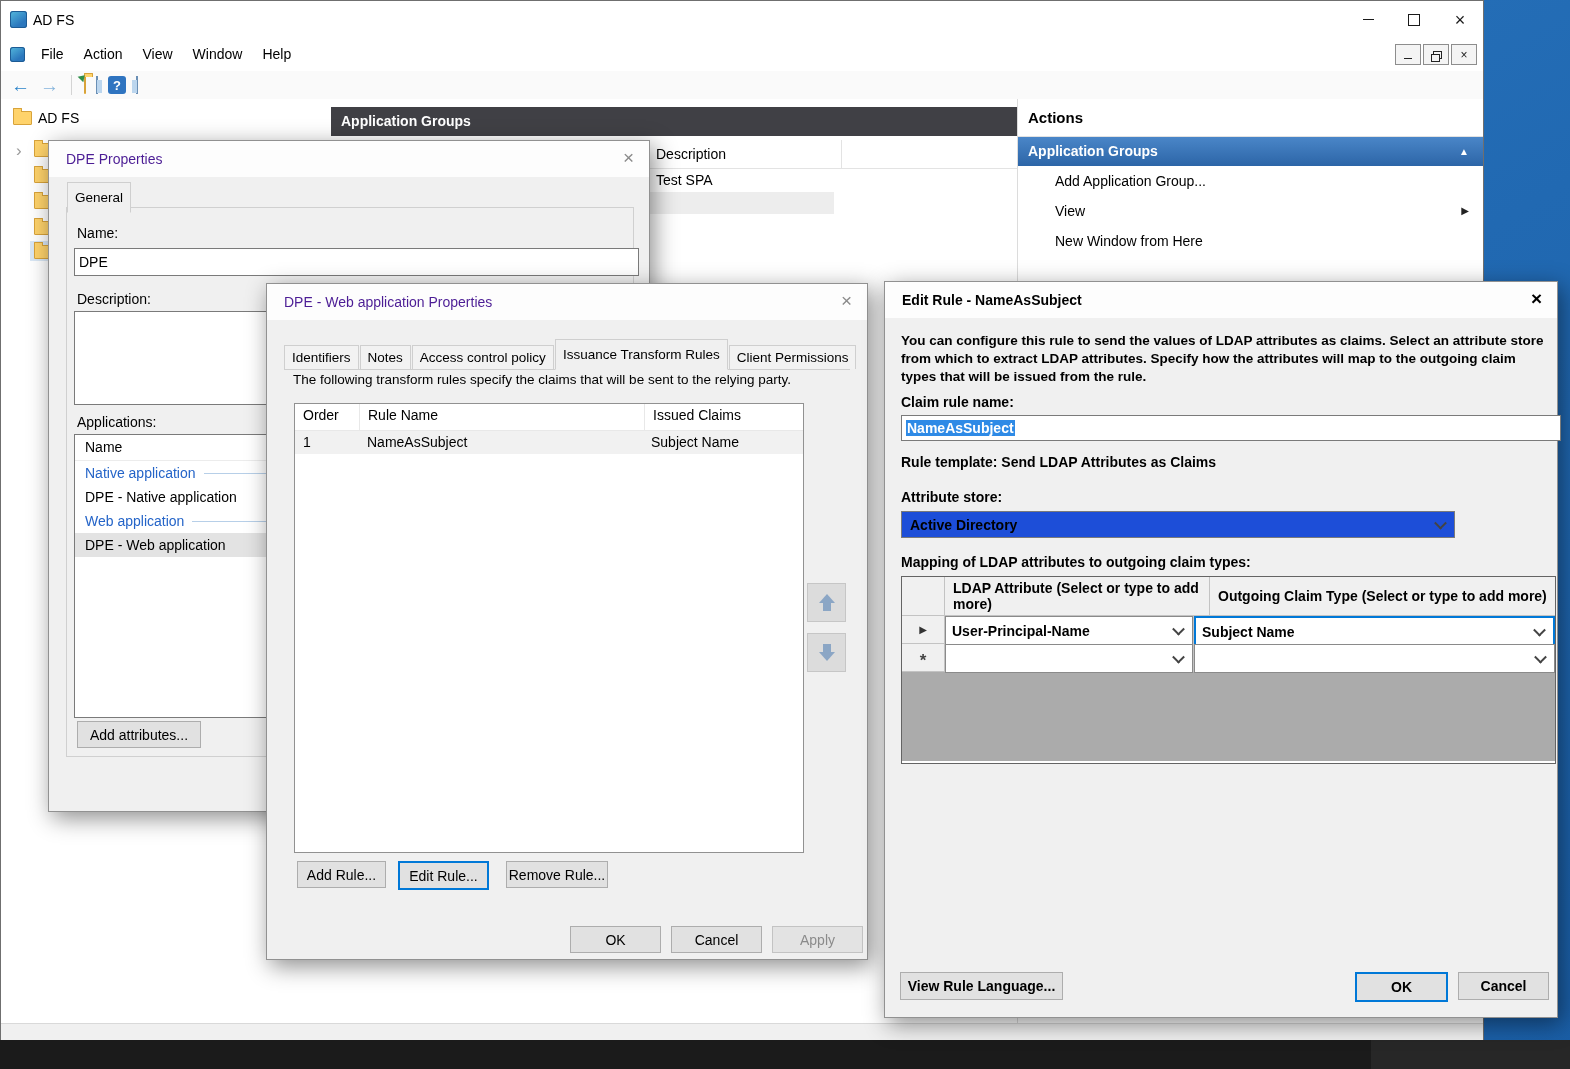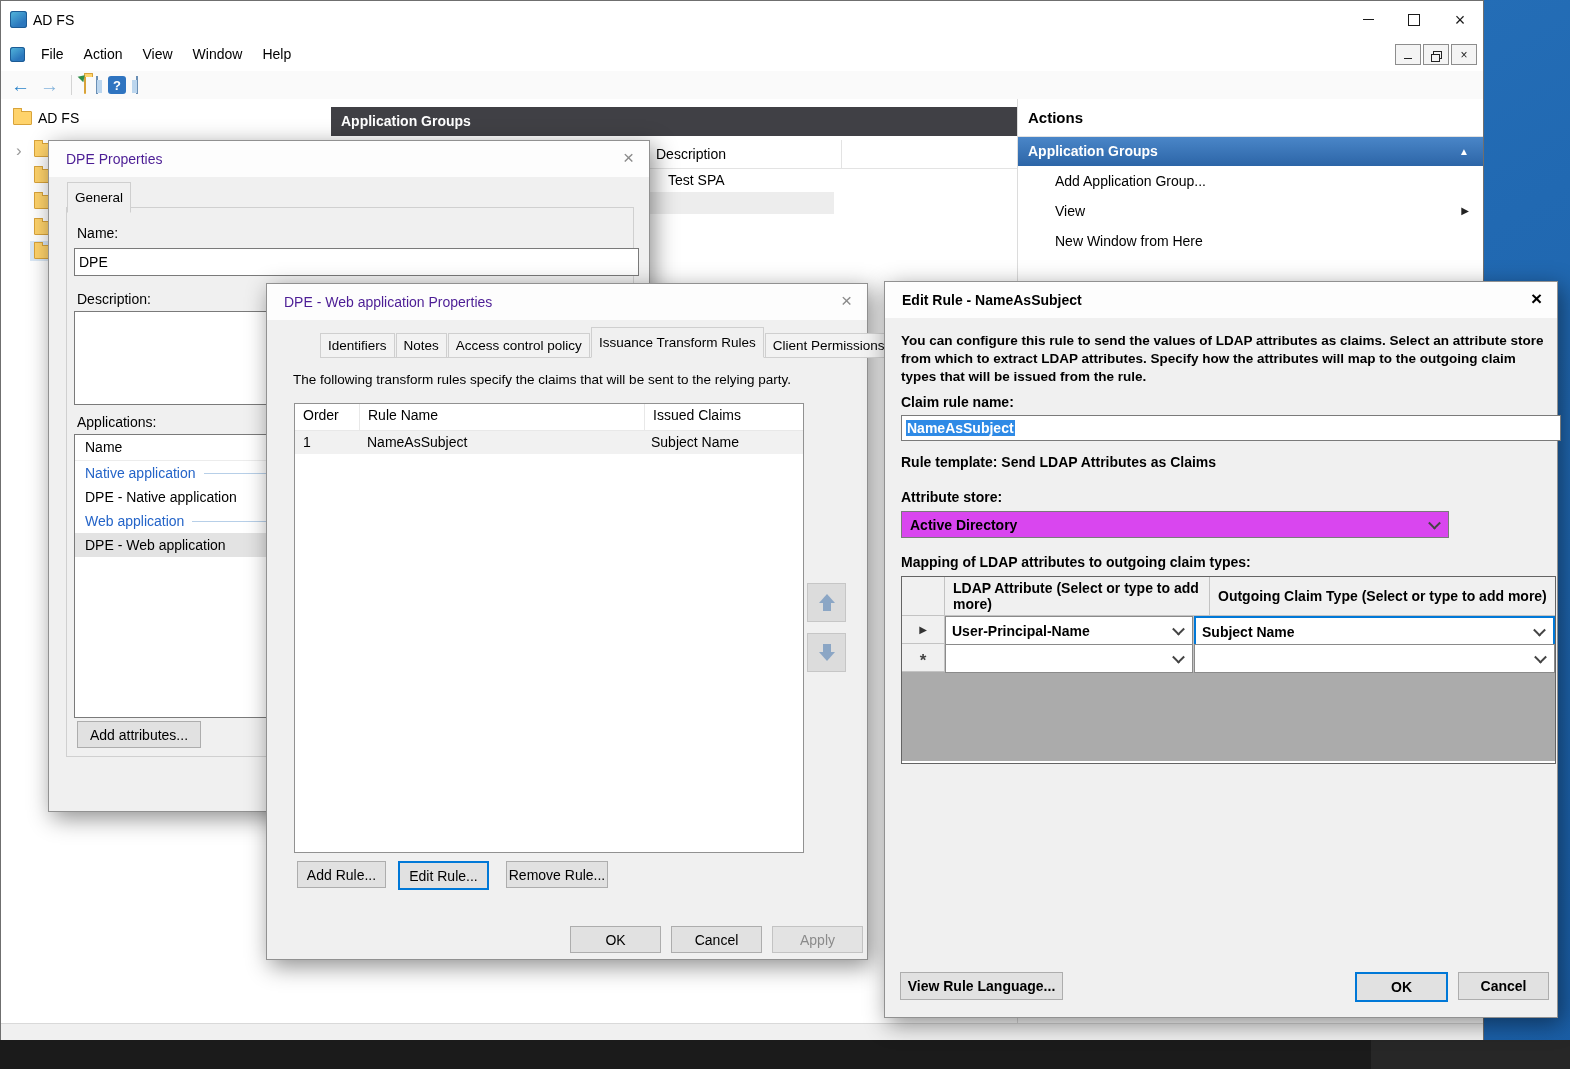--- a/index.html
+++ b/index.html
@@ -57,7 +57,7 @@
   .center-header{position:absolute;left:0;top:8px;right:0;height:29px;background:#404045;color:#fff;font-weight:bold;font-size:14px;line-height:29px;padding-left:10px;}
   .col-header-row{position:absolute;left:0;top:41px;right:0;height:28px;border-bottom:1px solid #e3e3e3;}
   .col-cell{position:absolute;left:318px;width:185px;height:28px;line-height:28px;padding-left:7px;border-right:1px solid #e3e3e3;font-size:14px;}
-  .row-plain{position:absolute;left:325px;top:73px;font-size:14px;margin-left:12px;}
+  .row-plain{position:absolute;left:325px;top:73px;font-size:14px;}
   .row-selected{position:absolute;left:318px;top:93px;width:185px;height:22px;background:#ededed;}
   .actions-pane{position:absolute;left:1016px;top:98px;right:0;bottom:17px;background:#fff;border-left:1px solid #dcdcdc;}
   .actions-header{height:37px;line-height:37px;padding-left:10px;font-weight:bold;font-size:15px;border-bottom:1px solid #e2e2e2;}

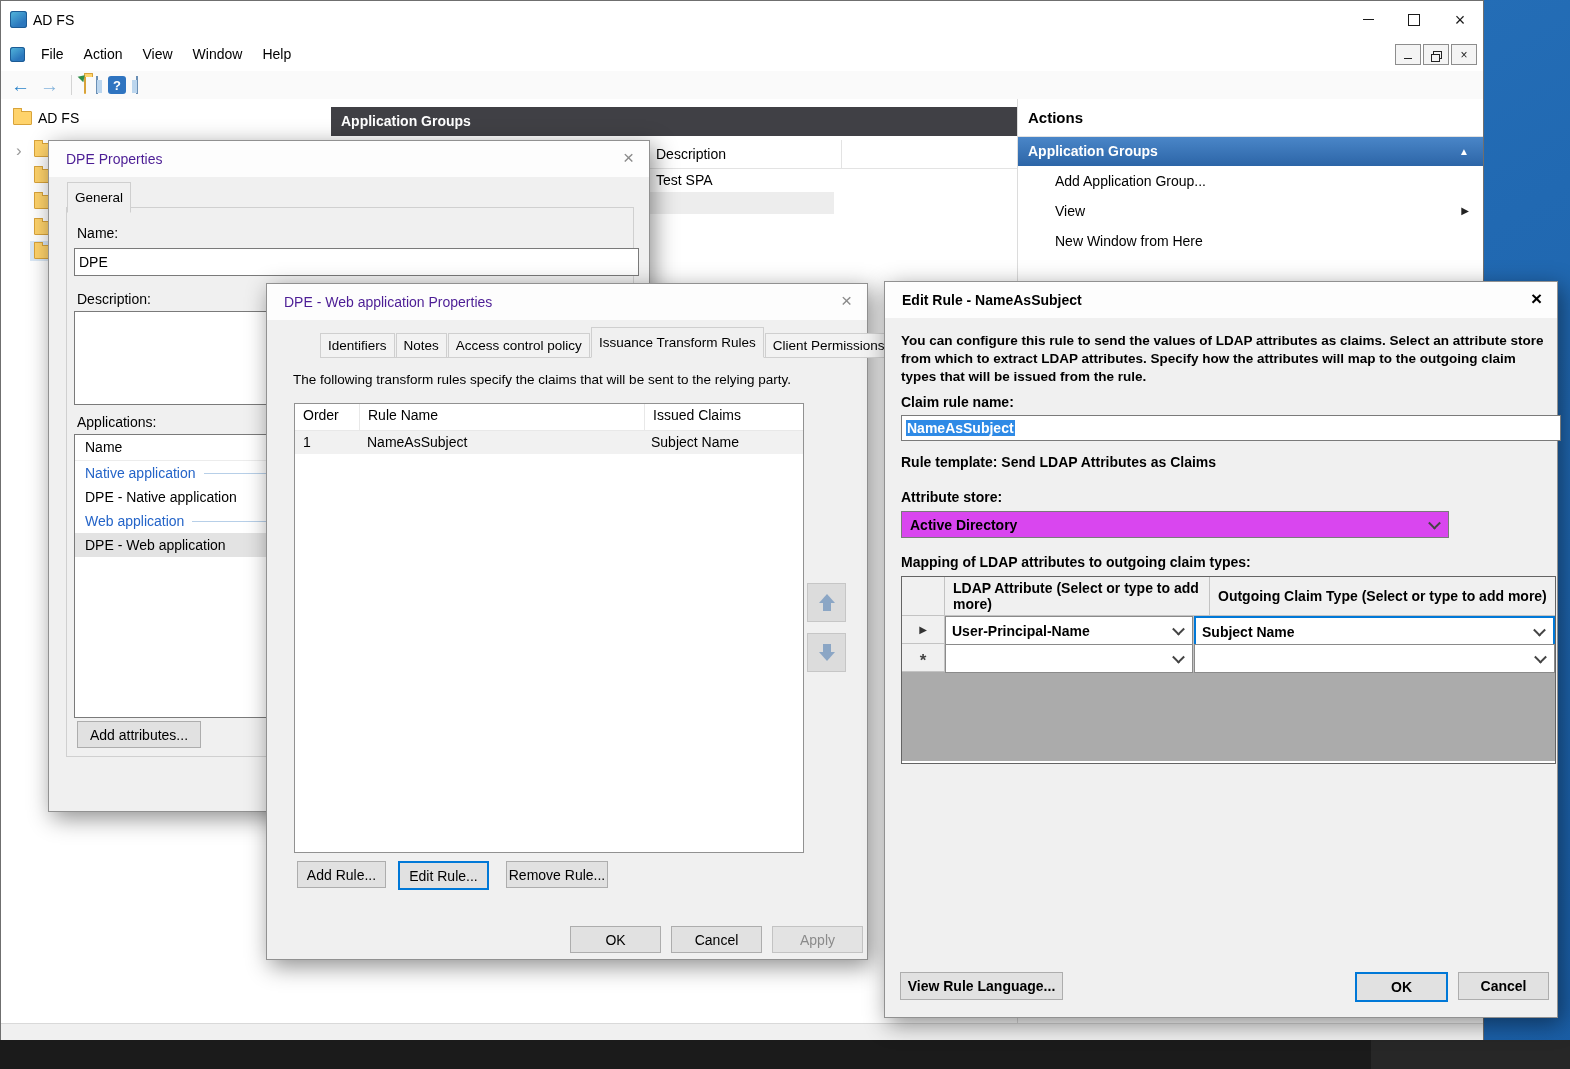--- a/index.html
+++ b/index.html
@@ -264,7 +264,7 @@
     <span class="dlg-title-text inactive-text">DPE - Web application Properties</span>
     <span class="dlg-close inactive">×</span>
   </div>
-  <div class="tabstrip" style="left:17px;top:44px;width:566px;margin-left:36px;">
+  <div class="tabstrip" style="left:17px;top:56px;width:566px;">
     <div class="tab2">Identifiers</div>
     <div class="tab2">Notes</div>
     <div class="tab2">Access control policy</div>

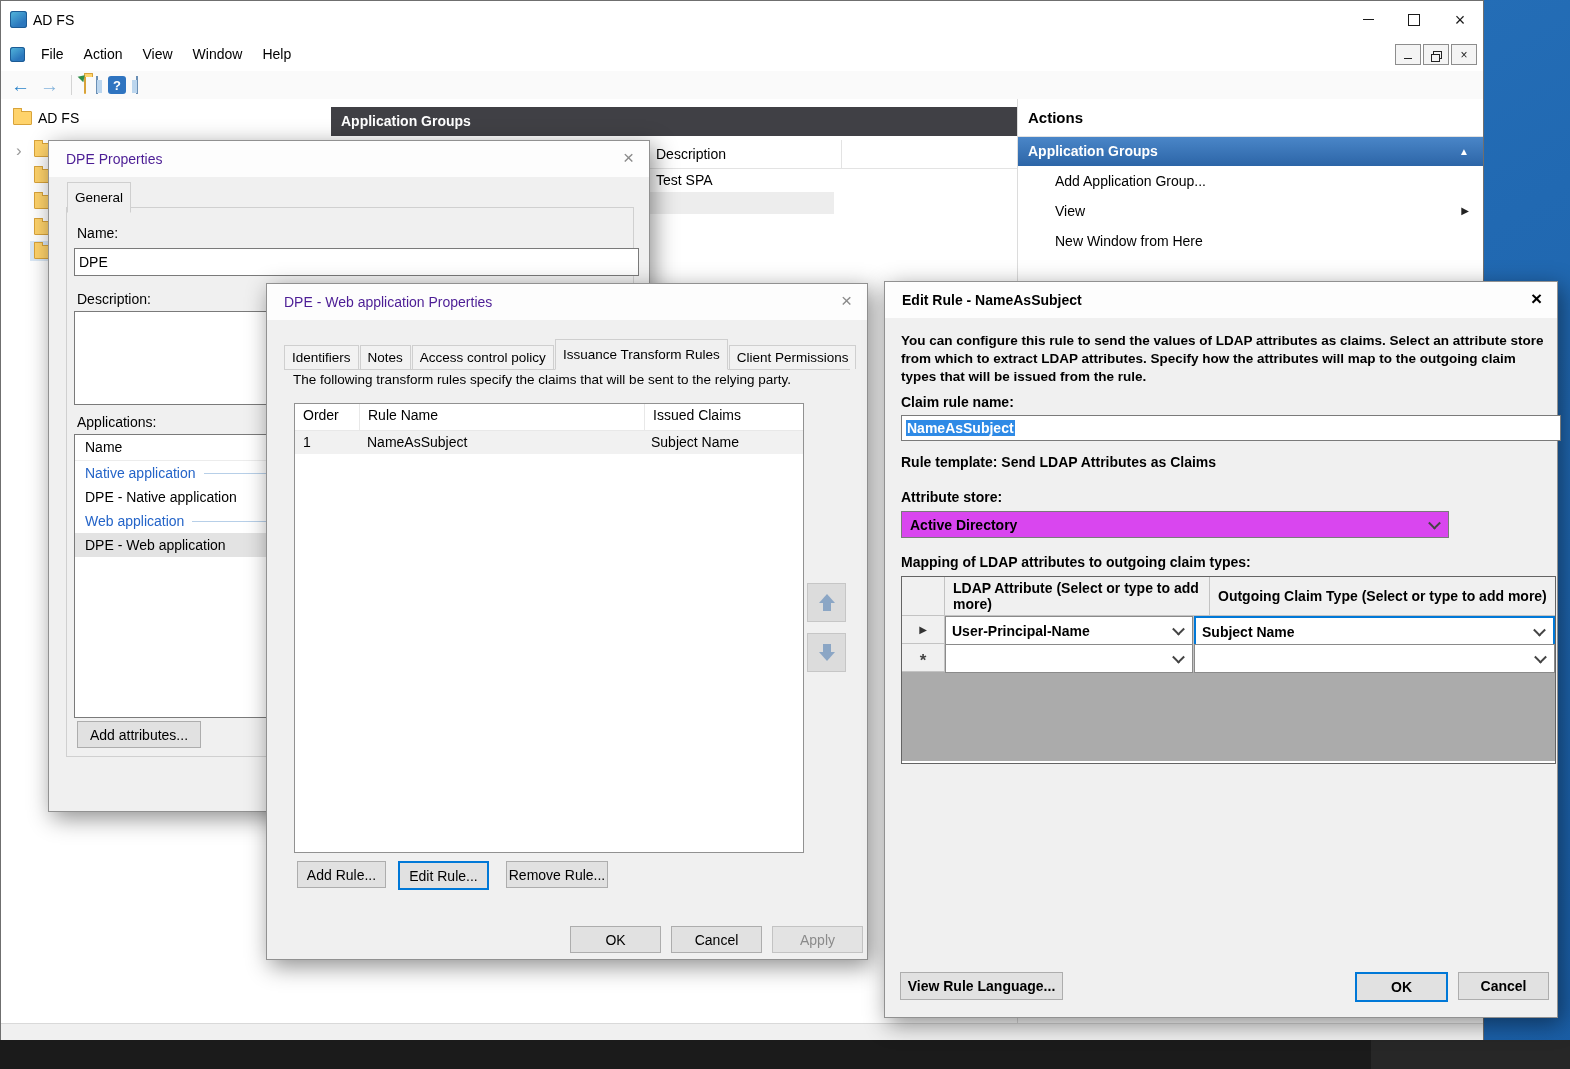--- a/index.html
+++ b/index.html
@@ -85,7 +85,7 @@
   .btn{position:absolute;background:#e1e1e1;border:1px solid #adadad;font-size:14px;display:flex;align-items:center;justify-content:center;}
   .btn.focused{border:2px solid #0078d7;}
   .btn.disabled{background:#e3e3e3;border-color:#c3c3c3;color:#8b8b8b;}
-  .combo{position:absolute;background:#d946ef;border:1px solid #7a7a7a;display:flex;align-items:center;padding:0 10px 0 8px;font-size:14px;}
+  .combo{position:absolute;background:#1d4ed8;border:1px solid #7a7a7a;display:flex;align-items:center;padding:0 16px 0 8px;font-size:14px;}
   .chev{position:absolute;right:9px;top:50%;width:7px;height:7px;border-right:2px solid #444;border-bottom:2px solid #444;transform:translateY(-70%) rotate(45deg);}
 
   

